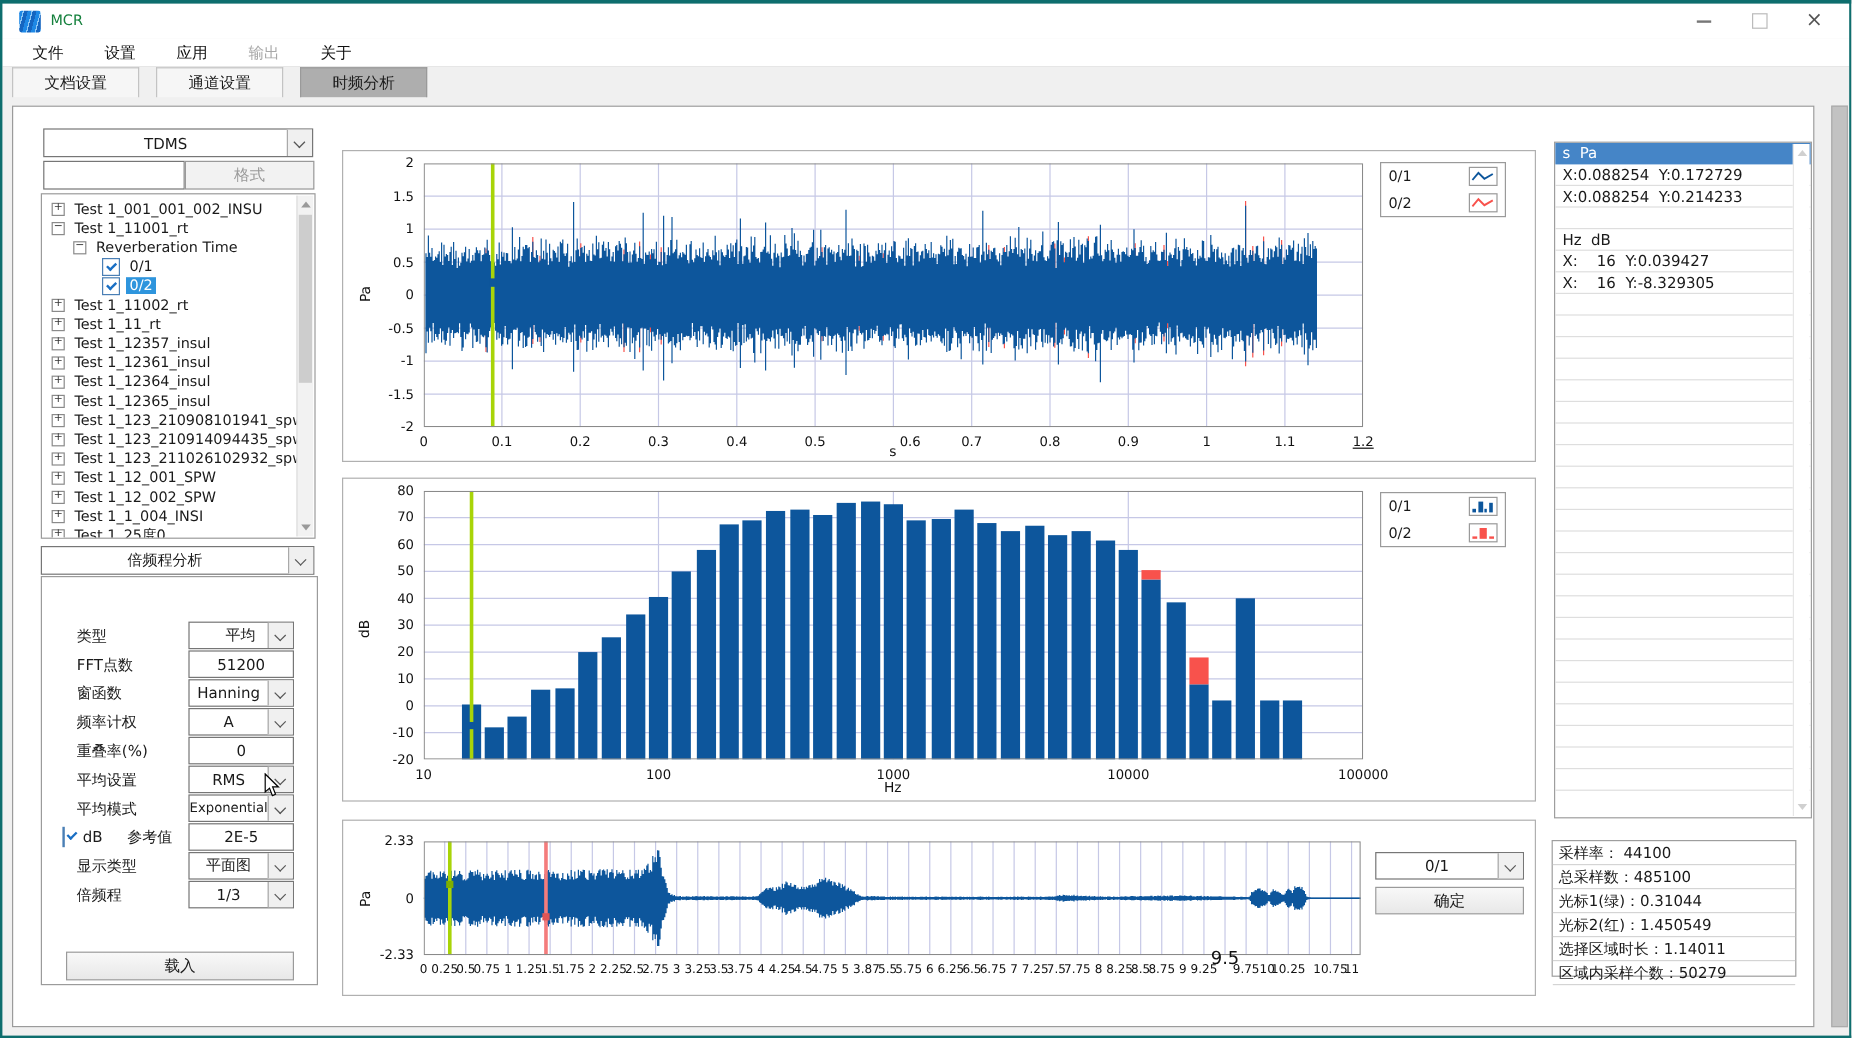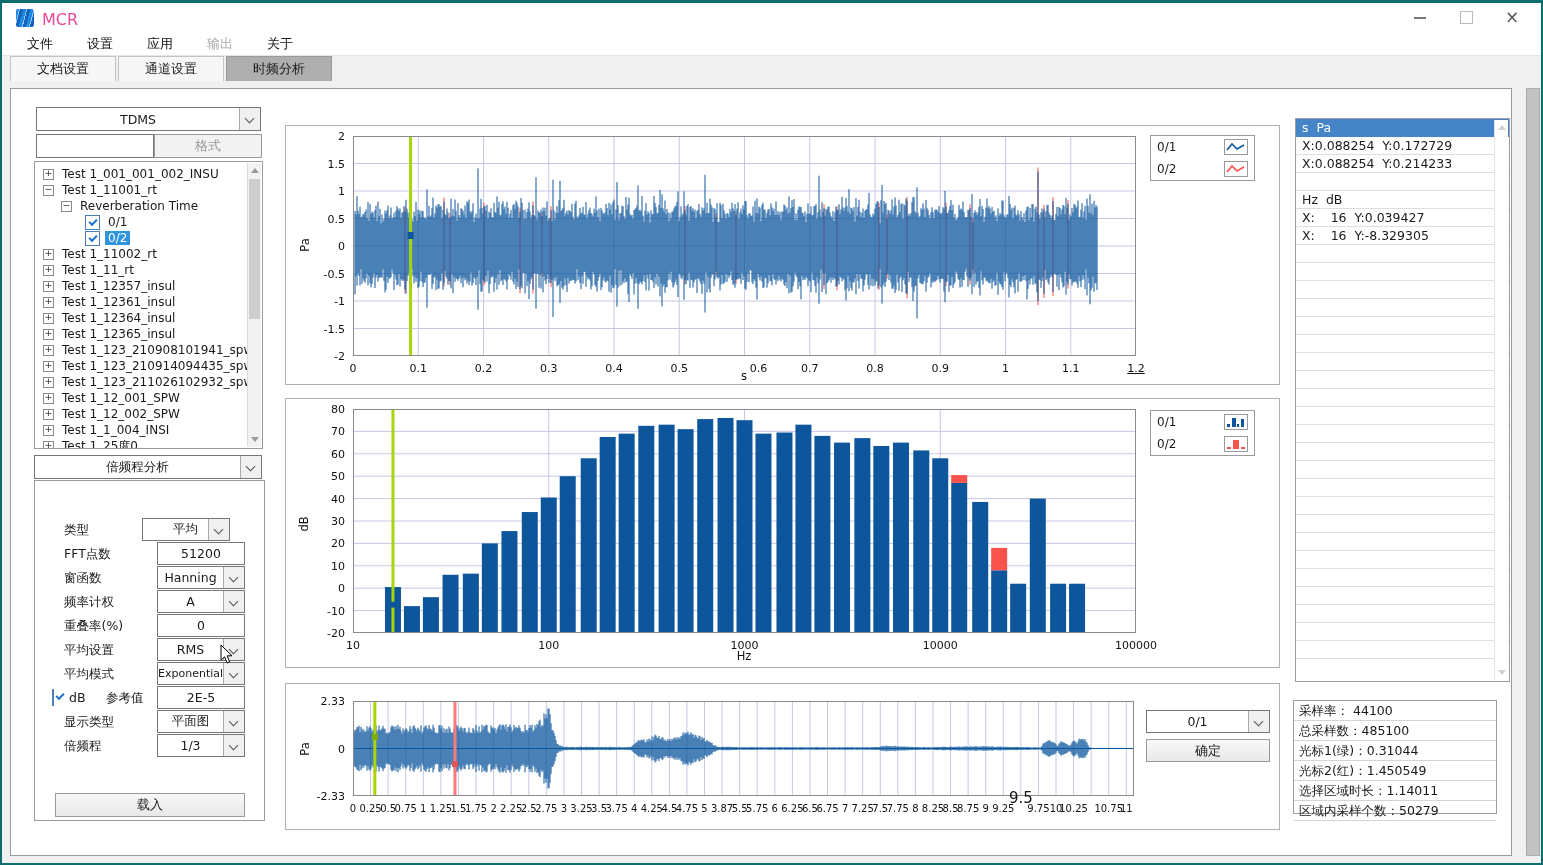--- a/index.html
+++ b/index.html
@@ -10,7 +10,7 @@
   .titlebar{position:absolute;left:2px;top:3px;width:1539px;height:29px;background:#ffffff;}
   .logo{position:absolute;left:14px;top:6px;width:18px;height:18px;border-radius:2px;
         background:repeating-linear-gradient(105deg,#1e88e5 0 3px,#8ec7f5 3px 4px,#1565c0 4px 7px);}
-  .title{position:absolute;left:40px;top:7px;color:#ec4899;font-size:16px;}
+  .title{position:absolute;left:40px;top:7px;color:#15803d;font-size:12px;}
   .winbtns{position:absolute;right:6px;top:0;height:29px;display:flex;}
   .wb{width:46px;height:29px;display:flex;align-items:center;justify-content:center;}
   .glyph-min{width:12px;height:2px;background:#777;}

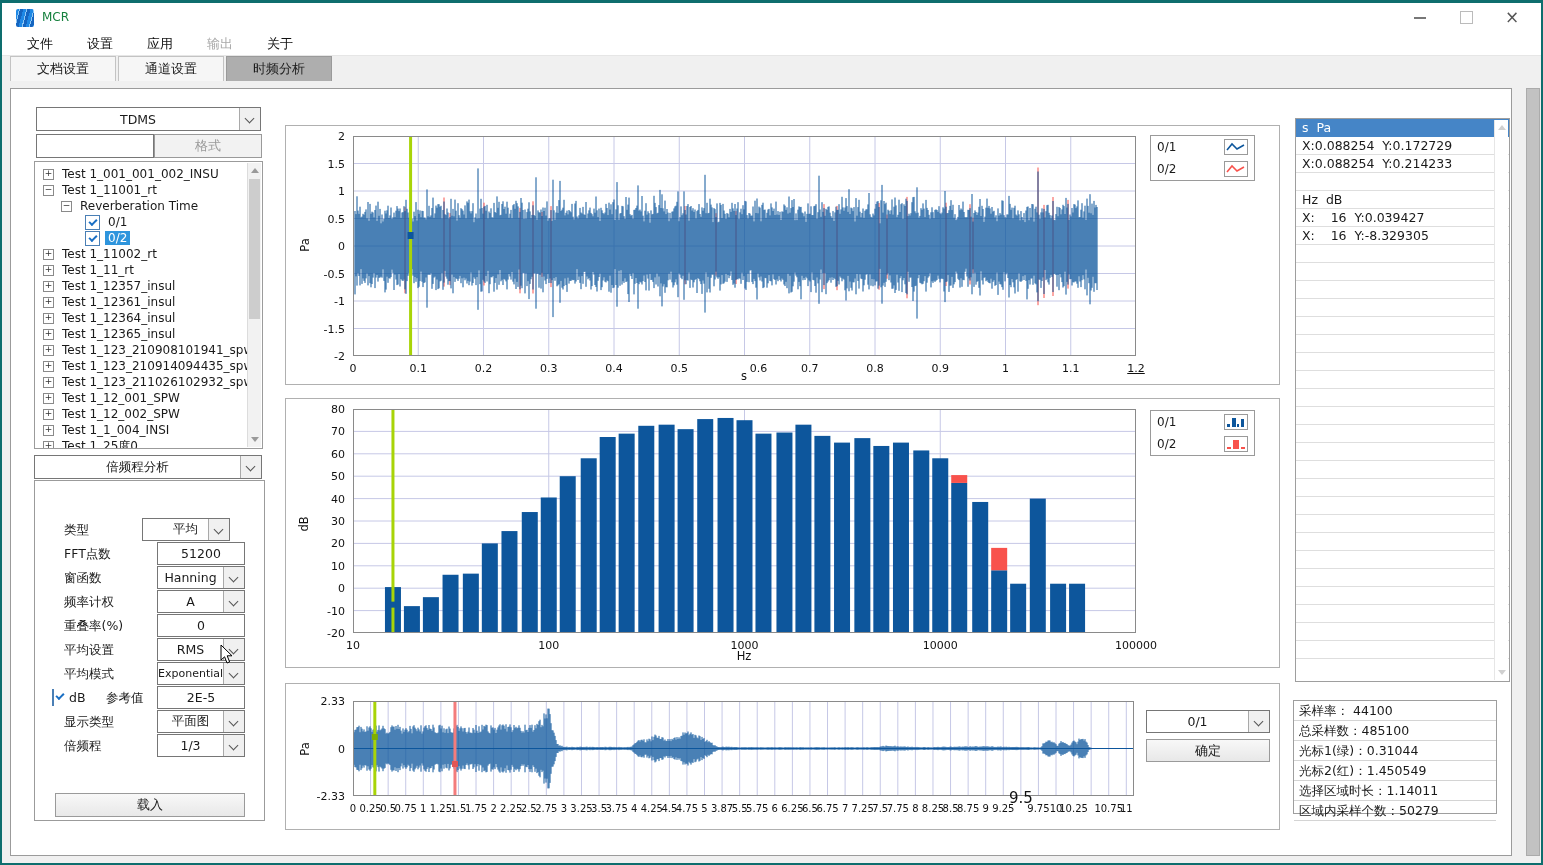--- a/index.html
+++ b/index.html
@@ -21,7 +21,7 @@
   .menu-item{padding:2px 13px;margin-right:8px;color:#111;}
   .menu-item.disabled{color:#a8a8a8;}
   .tabbar{position:absolute;left:2px;top:56px;width:1539px;height:26px;background:#f0f0f0;display:flex;padding-left:8px;box-sizing:border-box;}
-  .tab{width:106px;height:25px;margin-right:2px;background:#f6f6f6;border:1px solid #c3c3c3;border-bottom:none;
+  .tab{width:106px;height:25px;margin-right:14px;background:#f6f6f6;border:1px solid #c3c3c3;border-bottom:none;
        display:flex;align-items:center;justify-content:center;font-size:13px;box-sizing:border-box;}
   .tab.active{background:#aeaeae;border-color:#9a9a9a;}
   .main-panel{position:absolute;left:10px;top:88px;width:1502px;height:768px;background:#fff;border:1px solid #9b9b9b;box-sizing:border-box;}

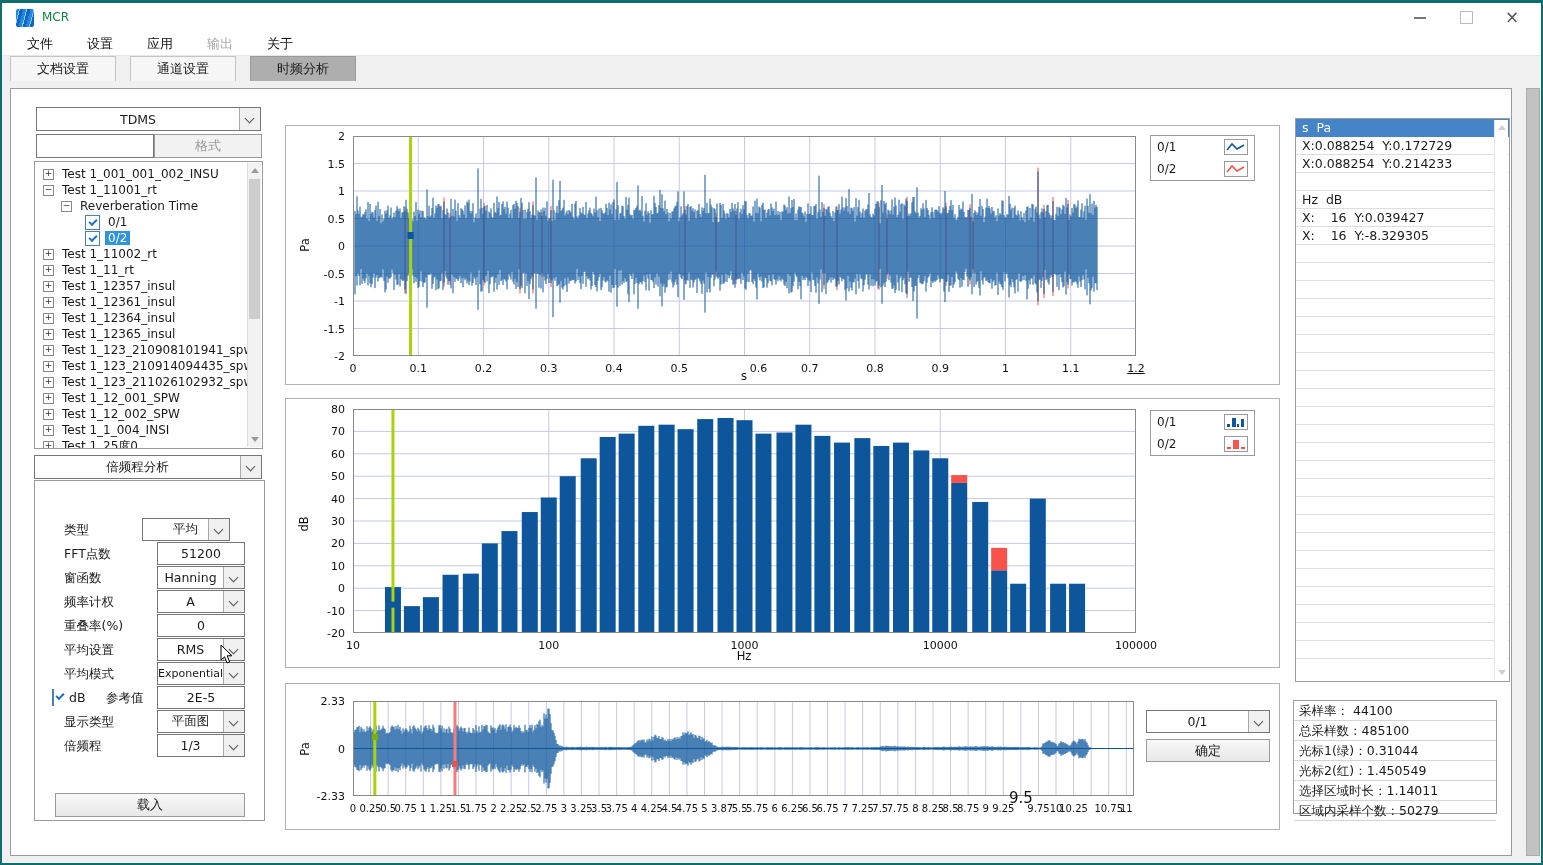--- a/index.html
+++ b/index.html
@@ -212,7 +212,7 @@
   </div>
 
   <div class="abs form-panel" style="left:34px;top:480px;width:231px;height:341px;"></div>
-  <div id="form-rows"><span class="abs form-label" style="left: 64px; top: 518px;">类型</span><div class="abs selectbox" style="left: 142px; top: 518px; width: 88px; height: 23px; padding-left: 20px;">
+  <div id="form-rows"><span class="abs form-label" style="left: 64px; top: 518px;">类型</span><div class="abs selectbox" style="left: 157px; top: 518px; width: 88px; height: 23px; padding-left: 20px;">
         <span class="val">平均</span>
         <span class="chevbtn">
           <span class="chev"></span>

